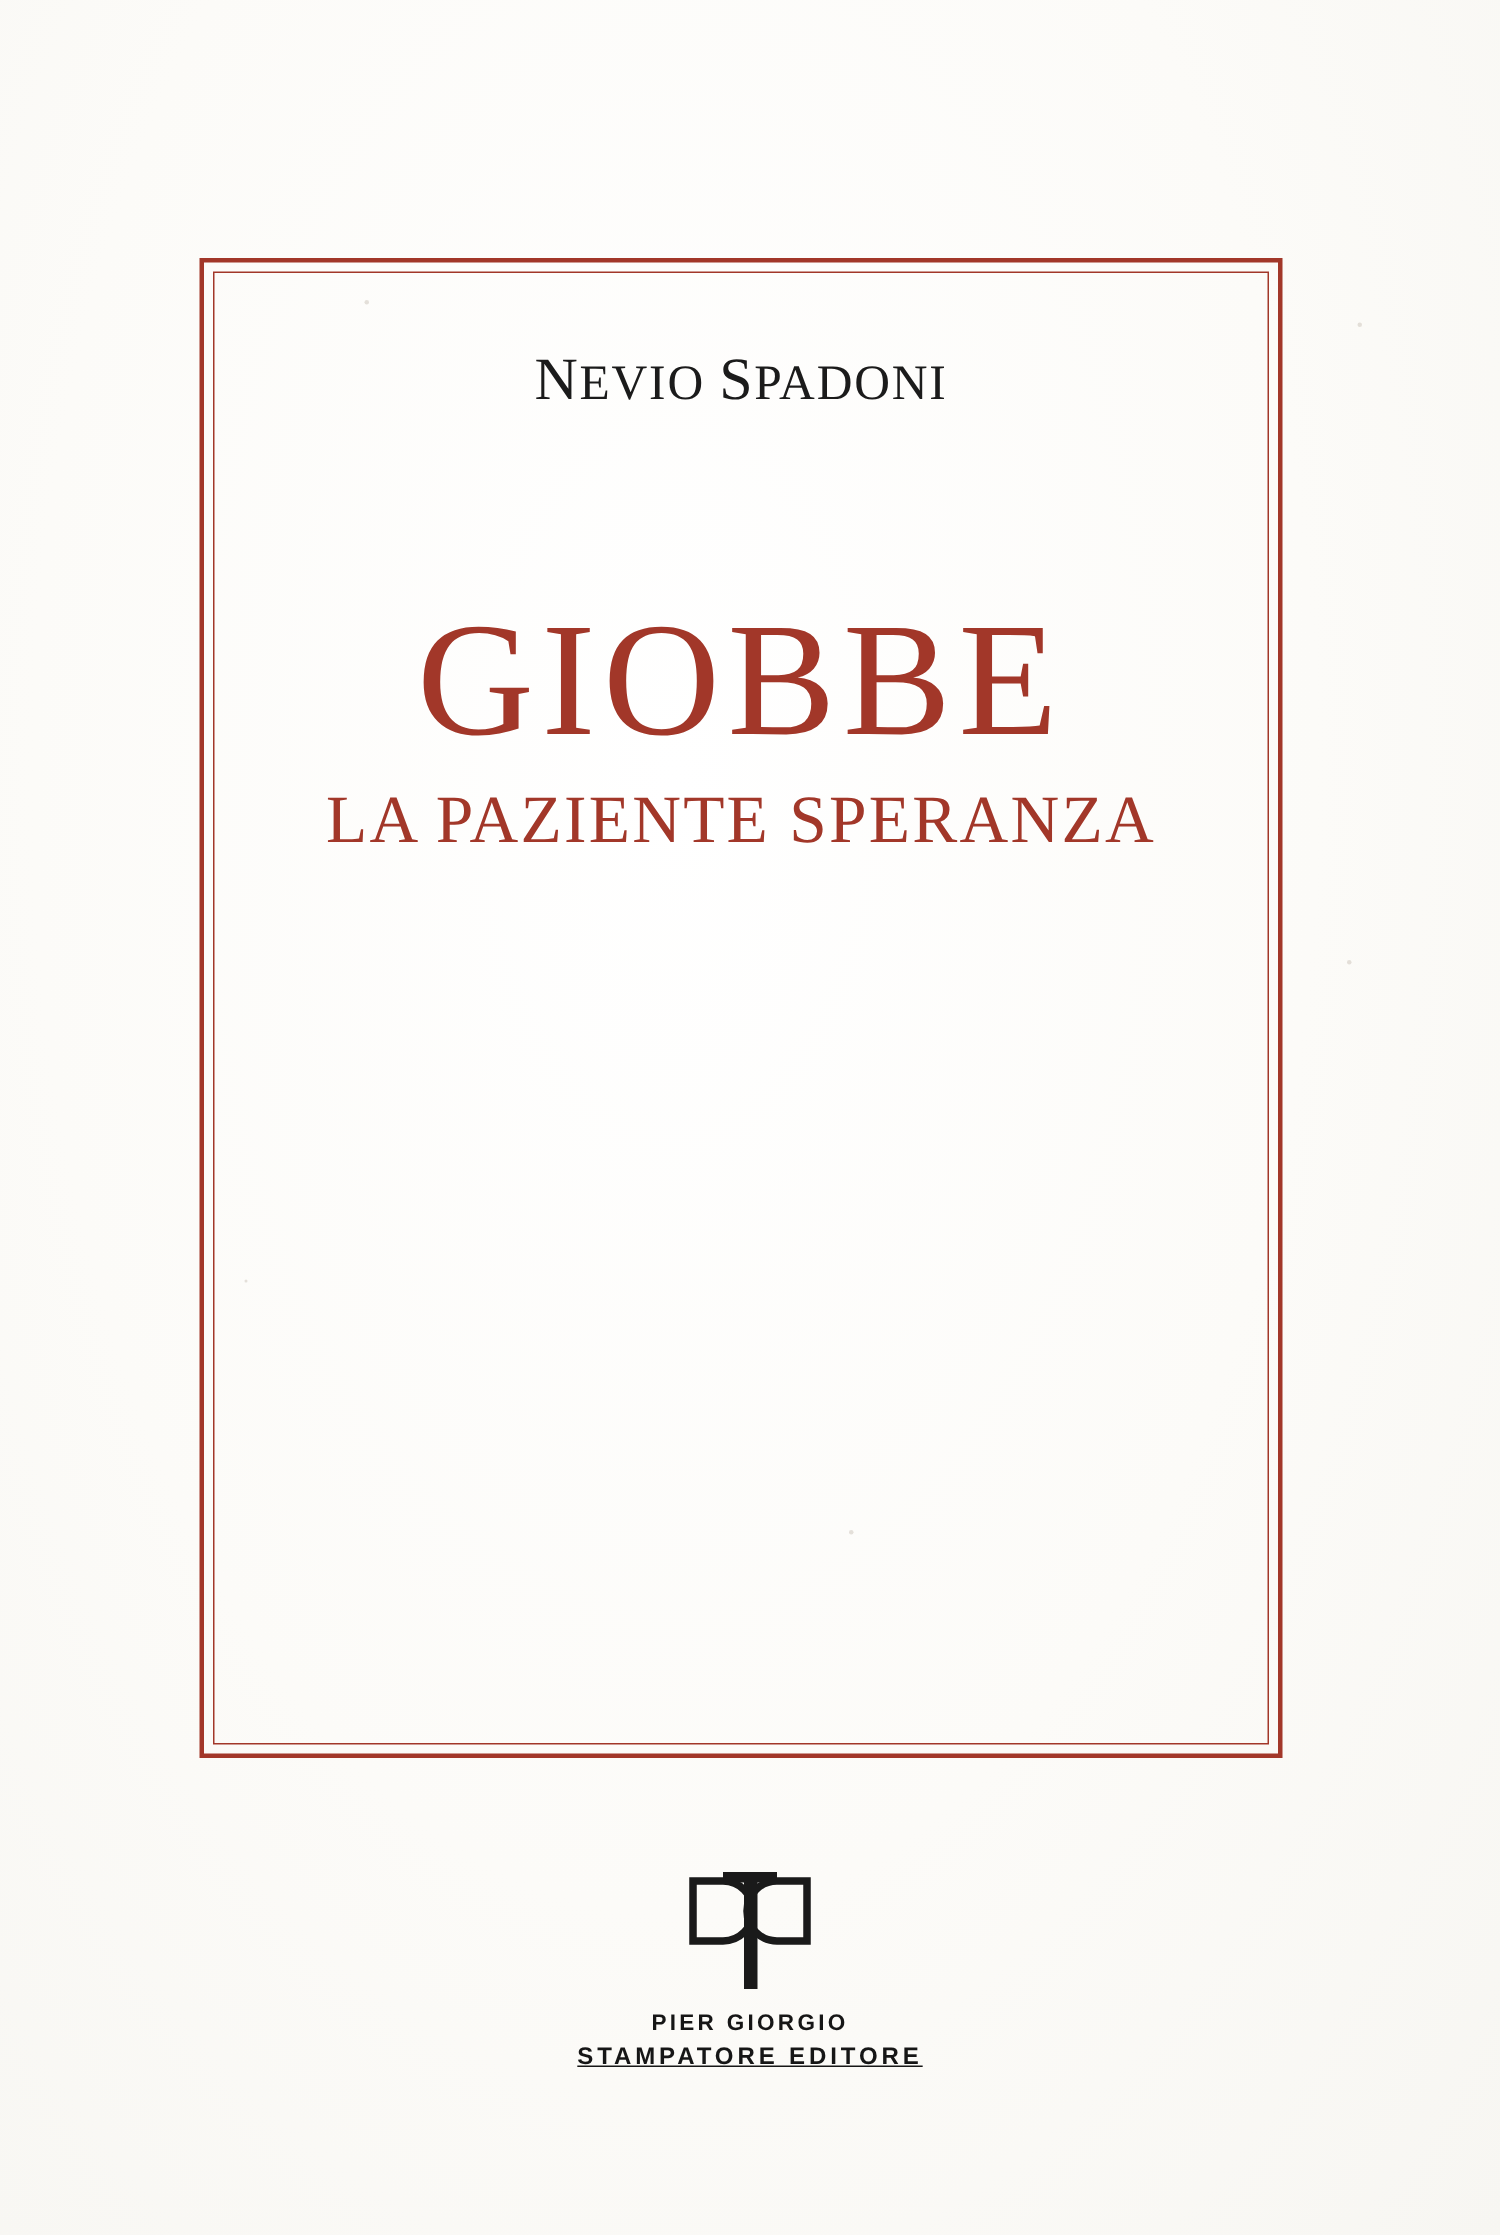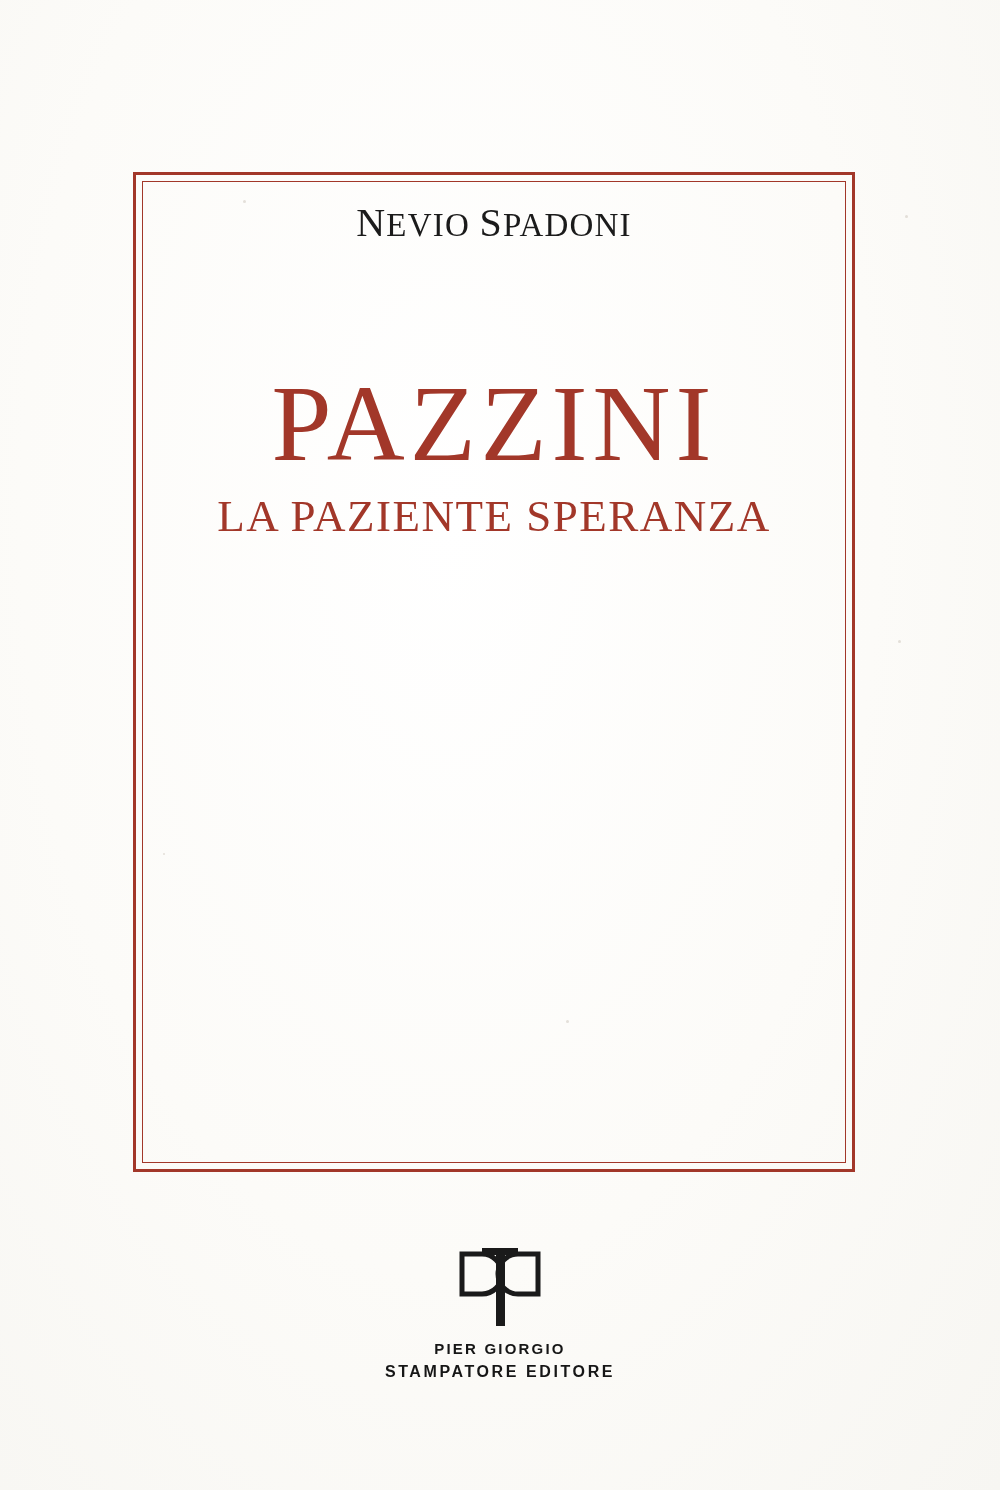--- a/index.html
+++ b/index.html
@@ -54,7 +54,7 @@
   }
 
   .author {
-    margin-top: 20px;
+    margin-top: 50px;
     color: #1b1b1b;
     font-size: 33px;
     letter-spacing: 1.2px;

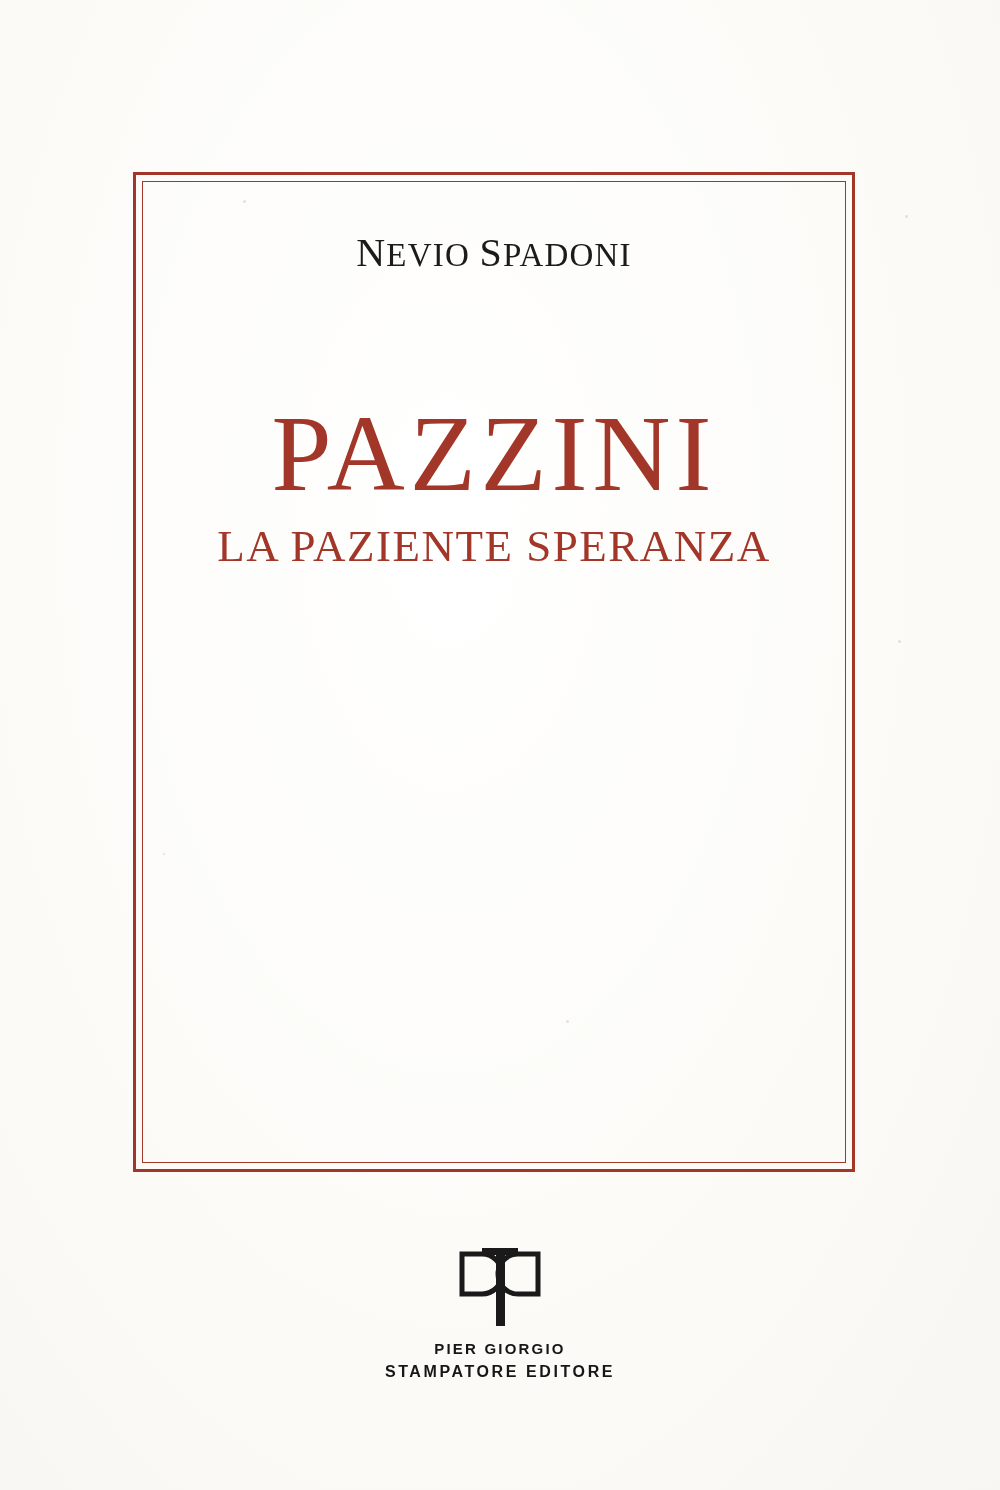--- a/index.html
+++ b/index.html
@@ -159,7 +159,7 @@
       <span><span class="cap">S</span>PADONI</span>
     </div>
 
-    <div class="main-title">PAZZINI</div>
+    <div class="main-title">GIOBBE</div>
 
     <div class="subtitle">LA PAZIENTE SPERANZA</div>
 

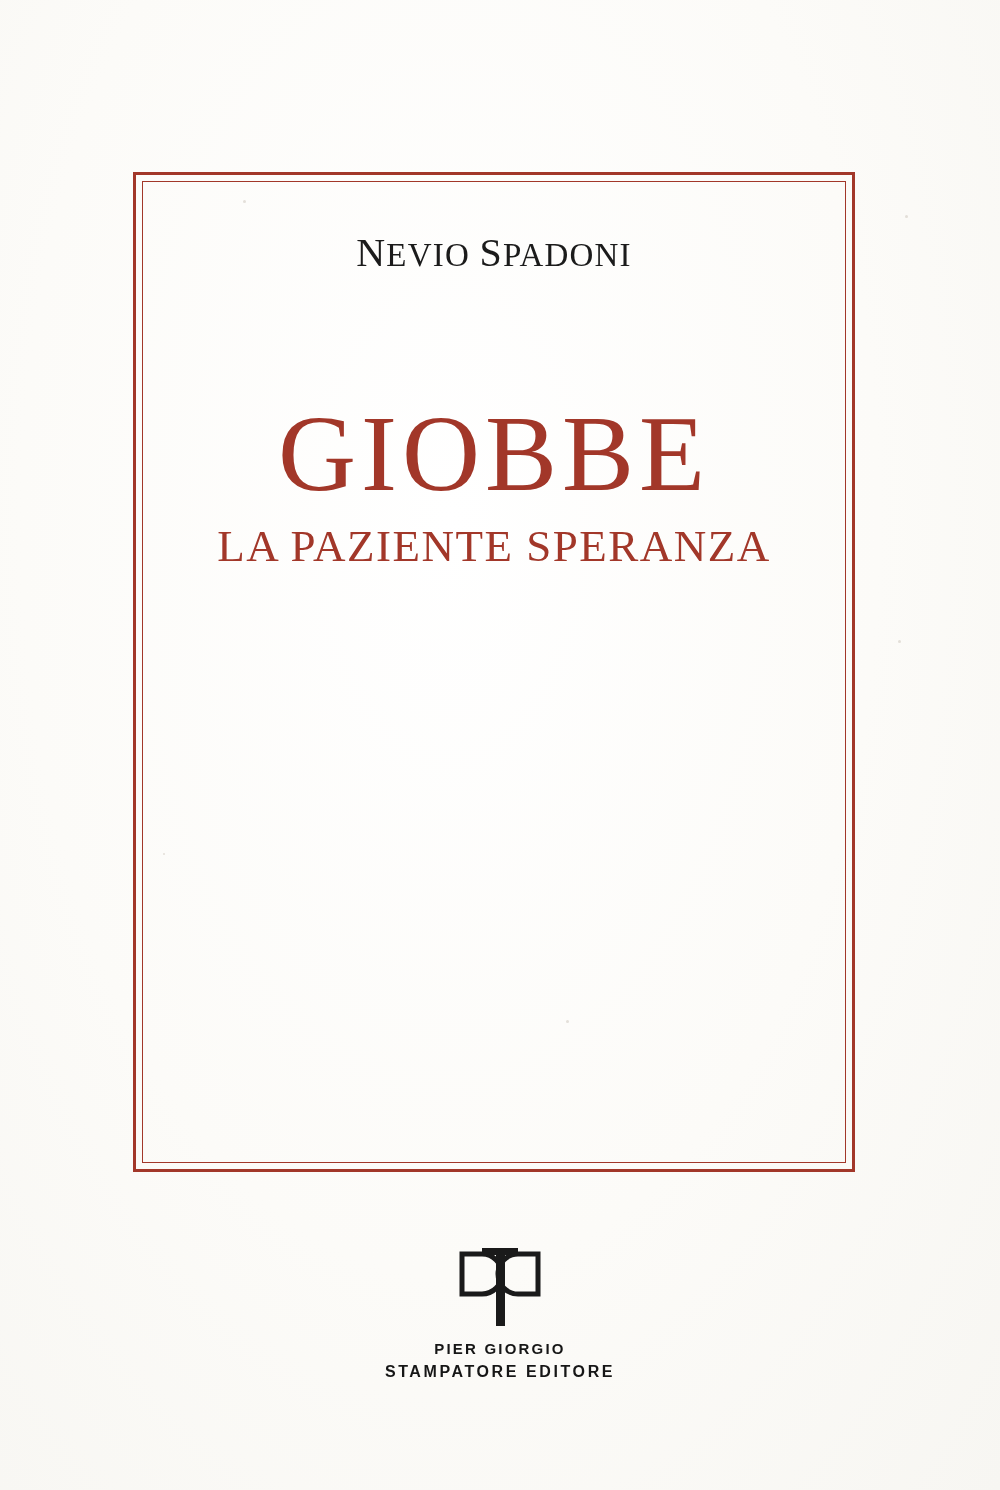--- a/index.html
+++ b/index.html
@@ -129,6 +129,7 @@
     color: #161616;
     font-family: "Liberation Sans", sans-serif;
     font-weight: 600;
+    text-decoration: underline;
   }
 
   

